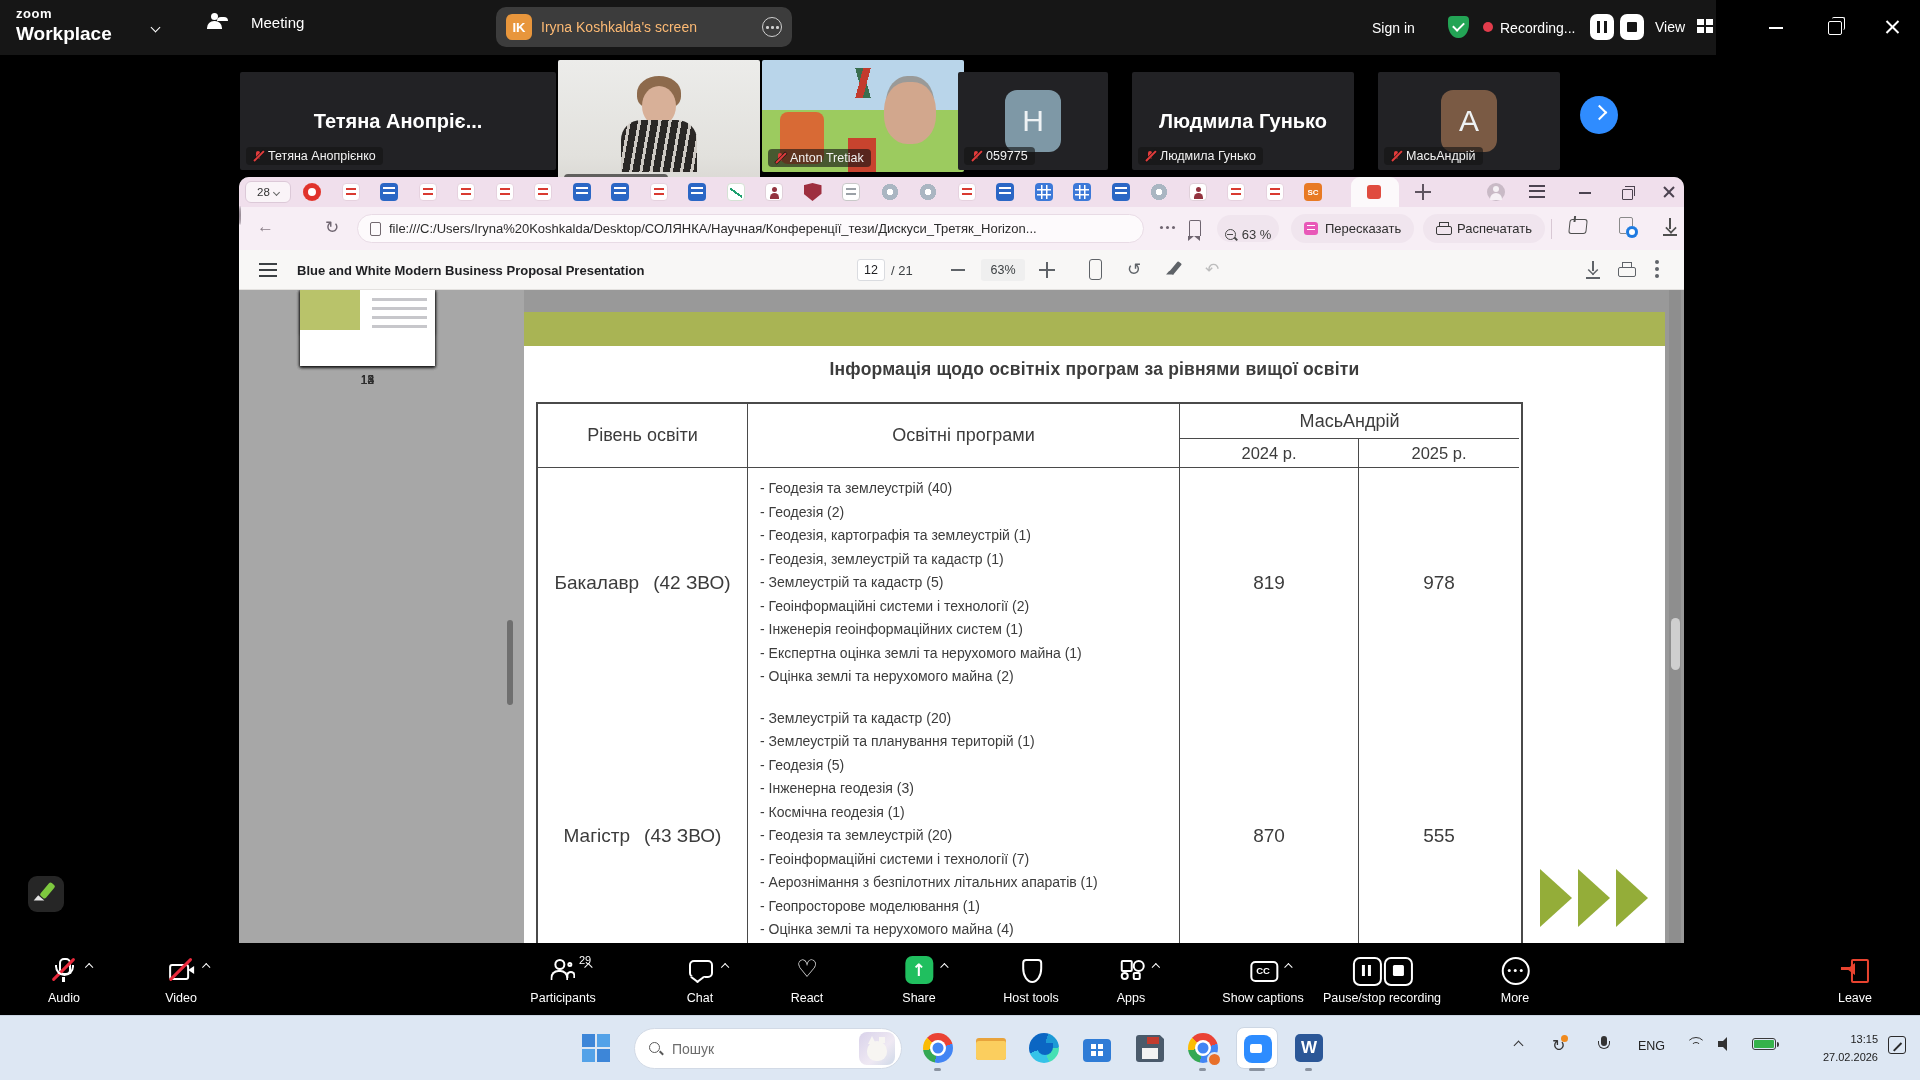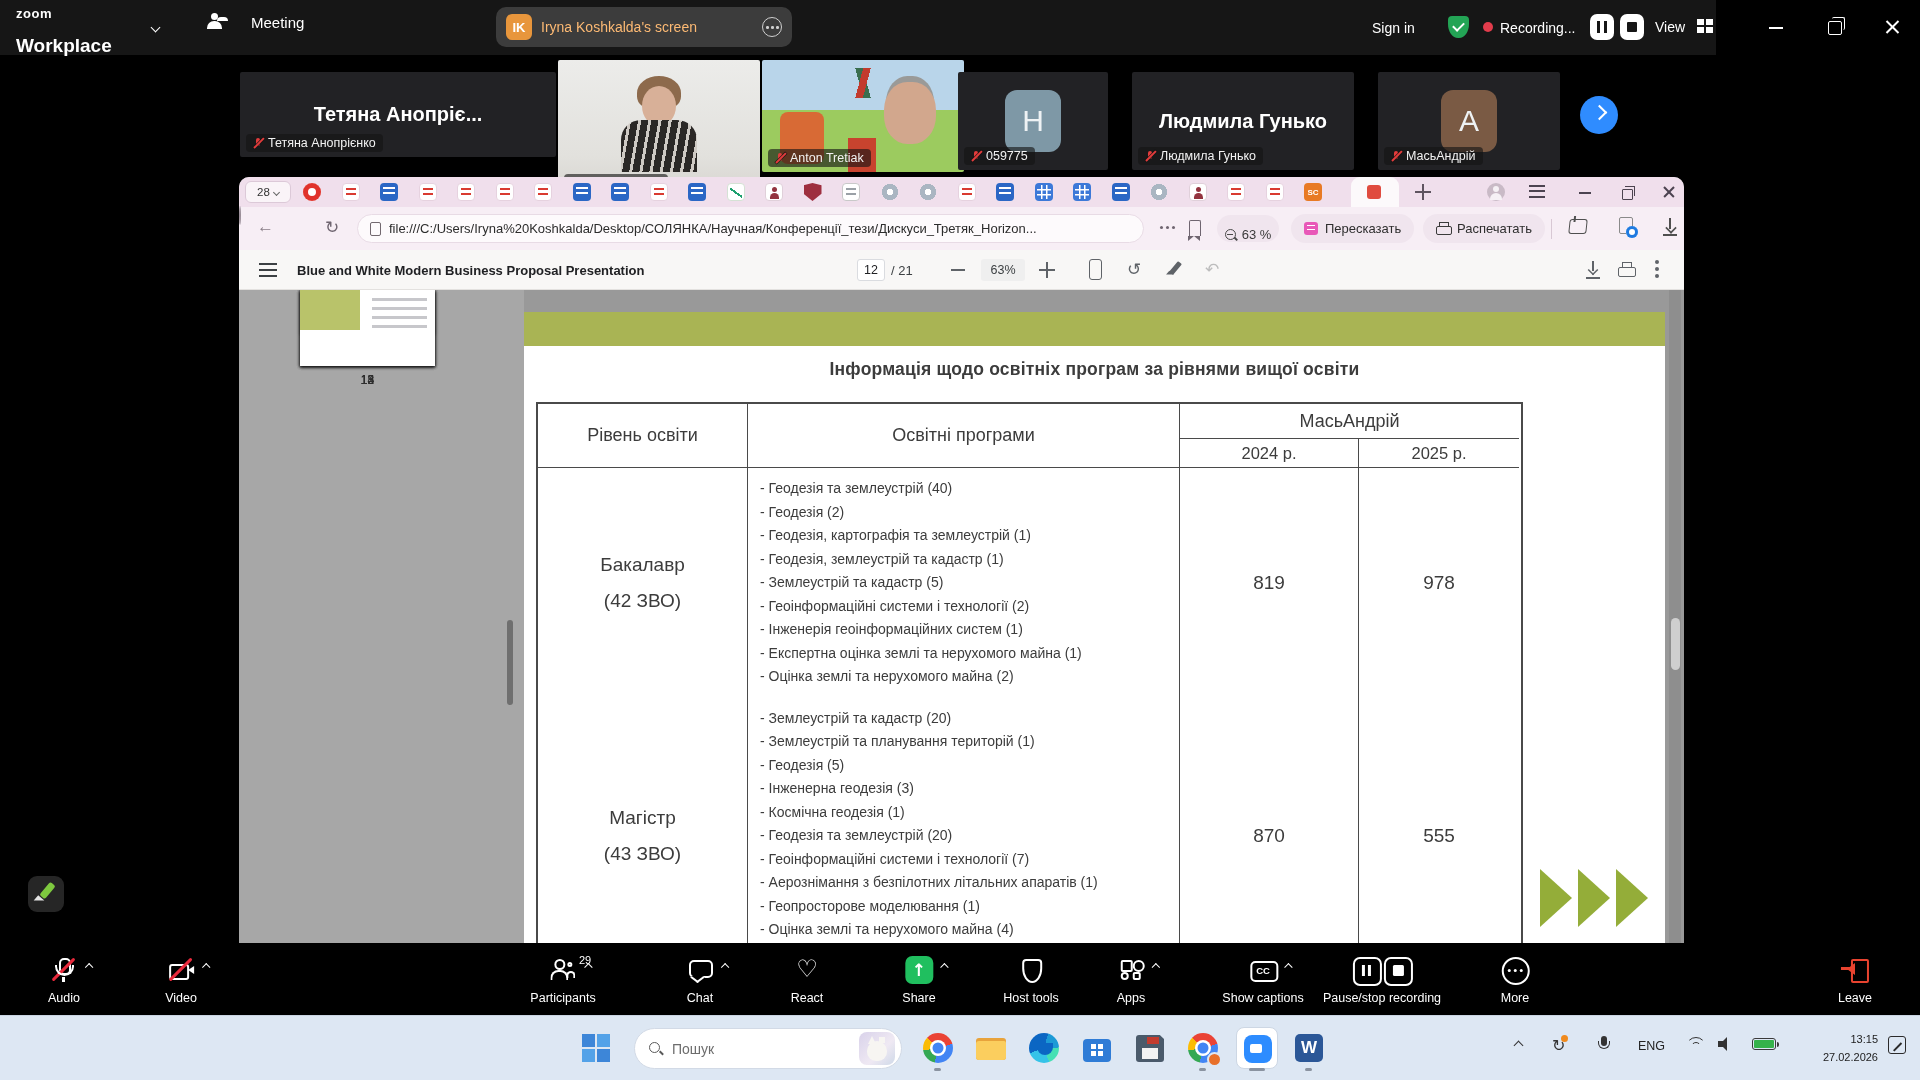--- a/index.html
+++ b/index.html
@@ -11,7 +11,7 @@
   #topbar{position:absolute;left:0;top:0;width:1716px;height:55px;background:#161616;color:#fff}
   .brand{position:absolute;left:16px;top:7px;color:#fff;line-height:1}
   .brand .b1{font-size:13px;font-weight:bold;letter-spacing:.5px}
-  .brand .b2{font-size:19px;font-weight:bold;margin-top:16px}
+  .brand .b2{font-size:19px;font-weight:bold;margin-top:4px}
   .caret{display:inline-block;border:solid #fff;border-width:0 1.6px 1.6px 0;padding:3px;transform:rotate(45deg)}
   .caret.up{transform:rotate(-135deg)}
   #brand-caret{position:absolute;left:152px;top:24px}

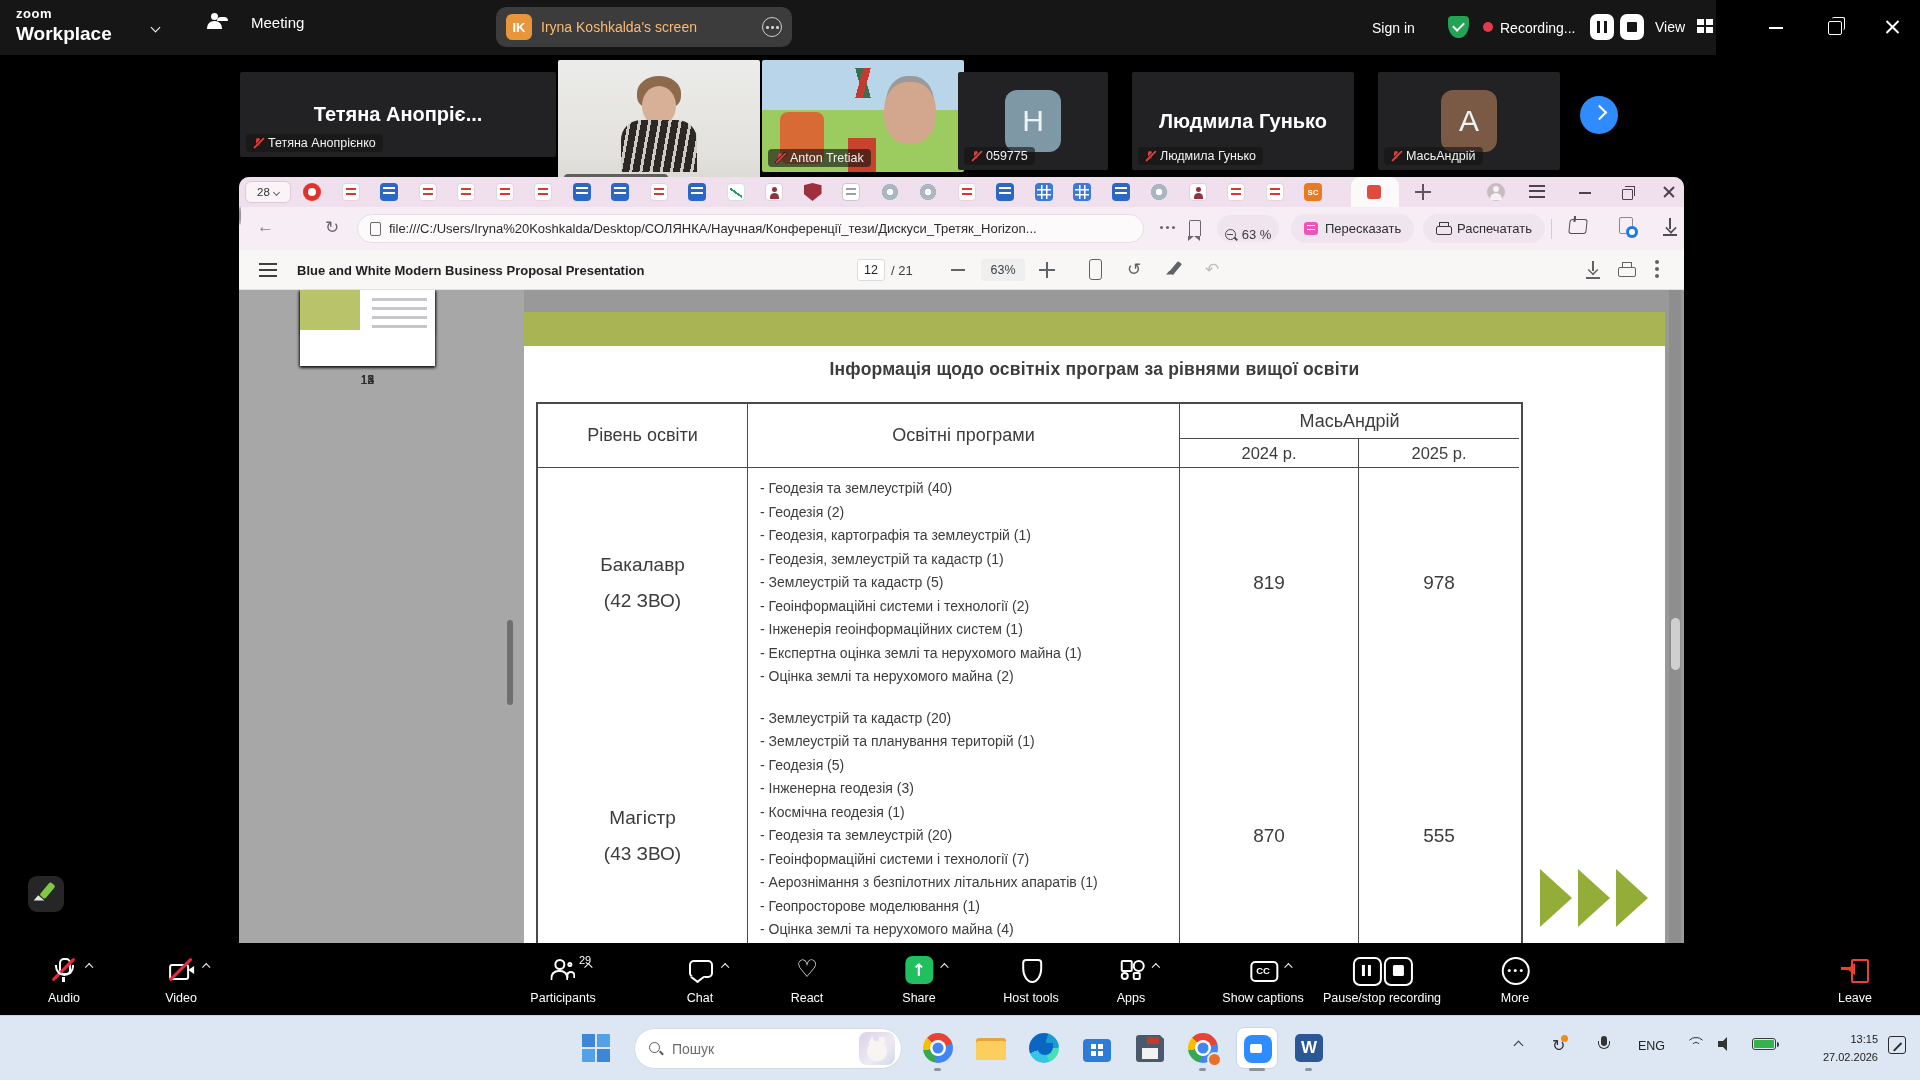--- a/index.html
+++ b/index.html
@@ -52,7 +52,7 @@
   
   #strip{position:absolute;left:0;top:55px;width:1920px;height:122px}
   .tile{position:absolute;background:#222225;border-radius:2px;overflow:hidden}
-  #strip>div:nth-of-type(1) .tile{left:240px;top:17px;width:316px;height:85px}
+  #strip>div:nth-of-type(1) .tile{left:240px;top:17px;width:316px;height:98px}
   #strip>div:nth-of-type(2) .tile{left:558px;top:5px;width:202px;height:137px}
   #strip>div:nth-of-type(3) .tile{left:762px;top:5px;width:202px;height:112px}
   #strip>div:nth-of-type(4) .tile{left:958px;top:17px;width:150px;height:98px}

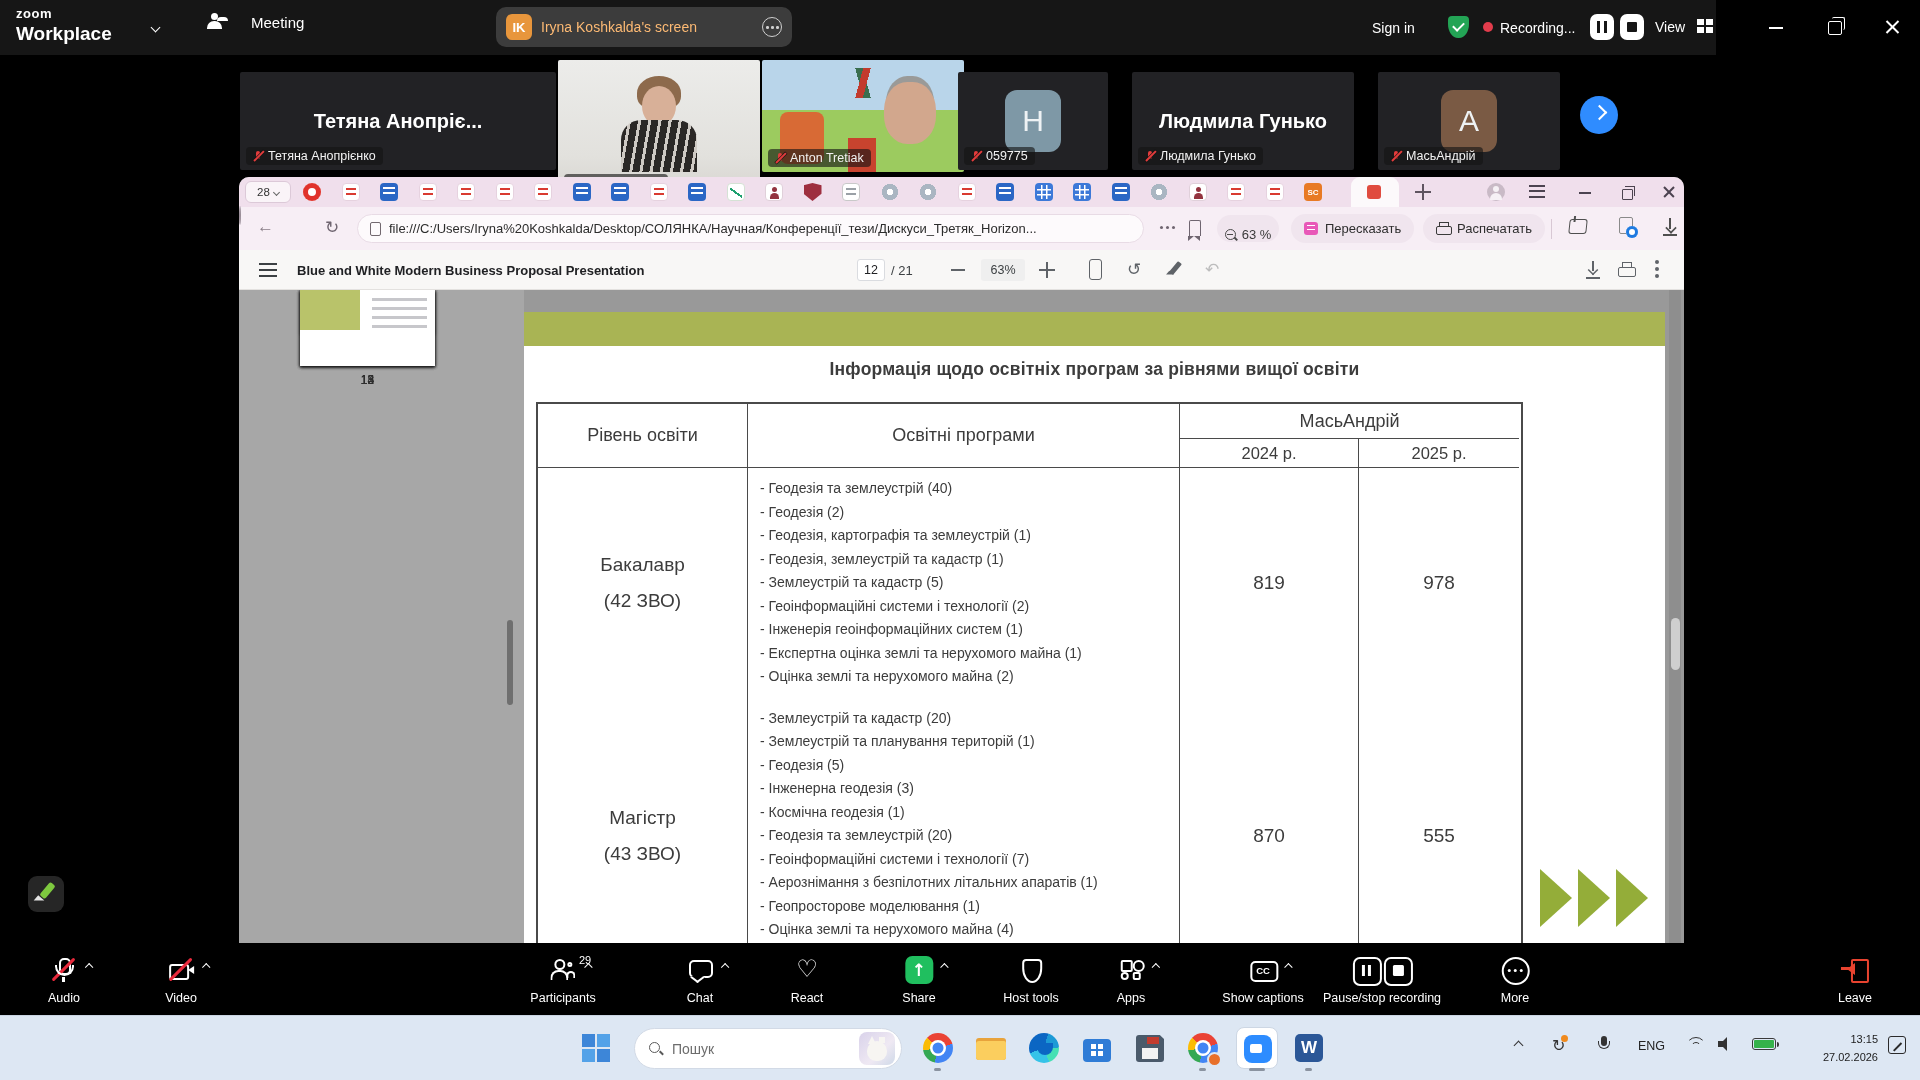--- a/index.html
+++ b/index.html
@@ -238,7 +238,7 @@
   .cont-years{display:grid;grid-template-columns:179px 160px;height:28px}
   .cont-years span{display:flex;align-items:center;justify-content:center;font-size:16.5px;border-right:0}
   .cont-years span:first-child{border-right:1.5px solid #4a4a4a}
-  .body-row .level{flex-direction:column;gap:14px;font-size:19px;text-align:left}
+  .body-row .level{flex-direction:row;gap:14px;font-size:19px;text-align:left}
   .body-row .progs{display:block;padding:9px 12px;font-size:14px;line-height:23.5px}
   .prog{white-space:nowrap}
   .prog::before{content:"- "}

